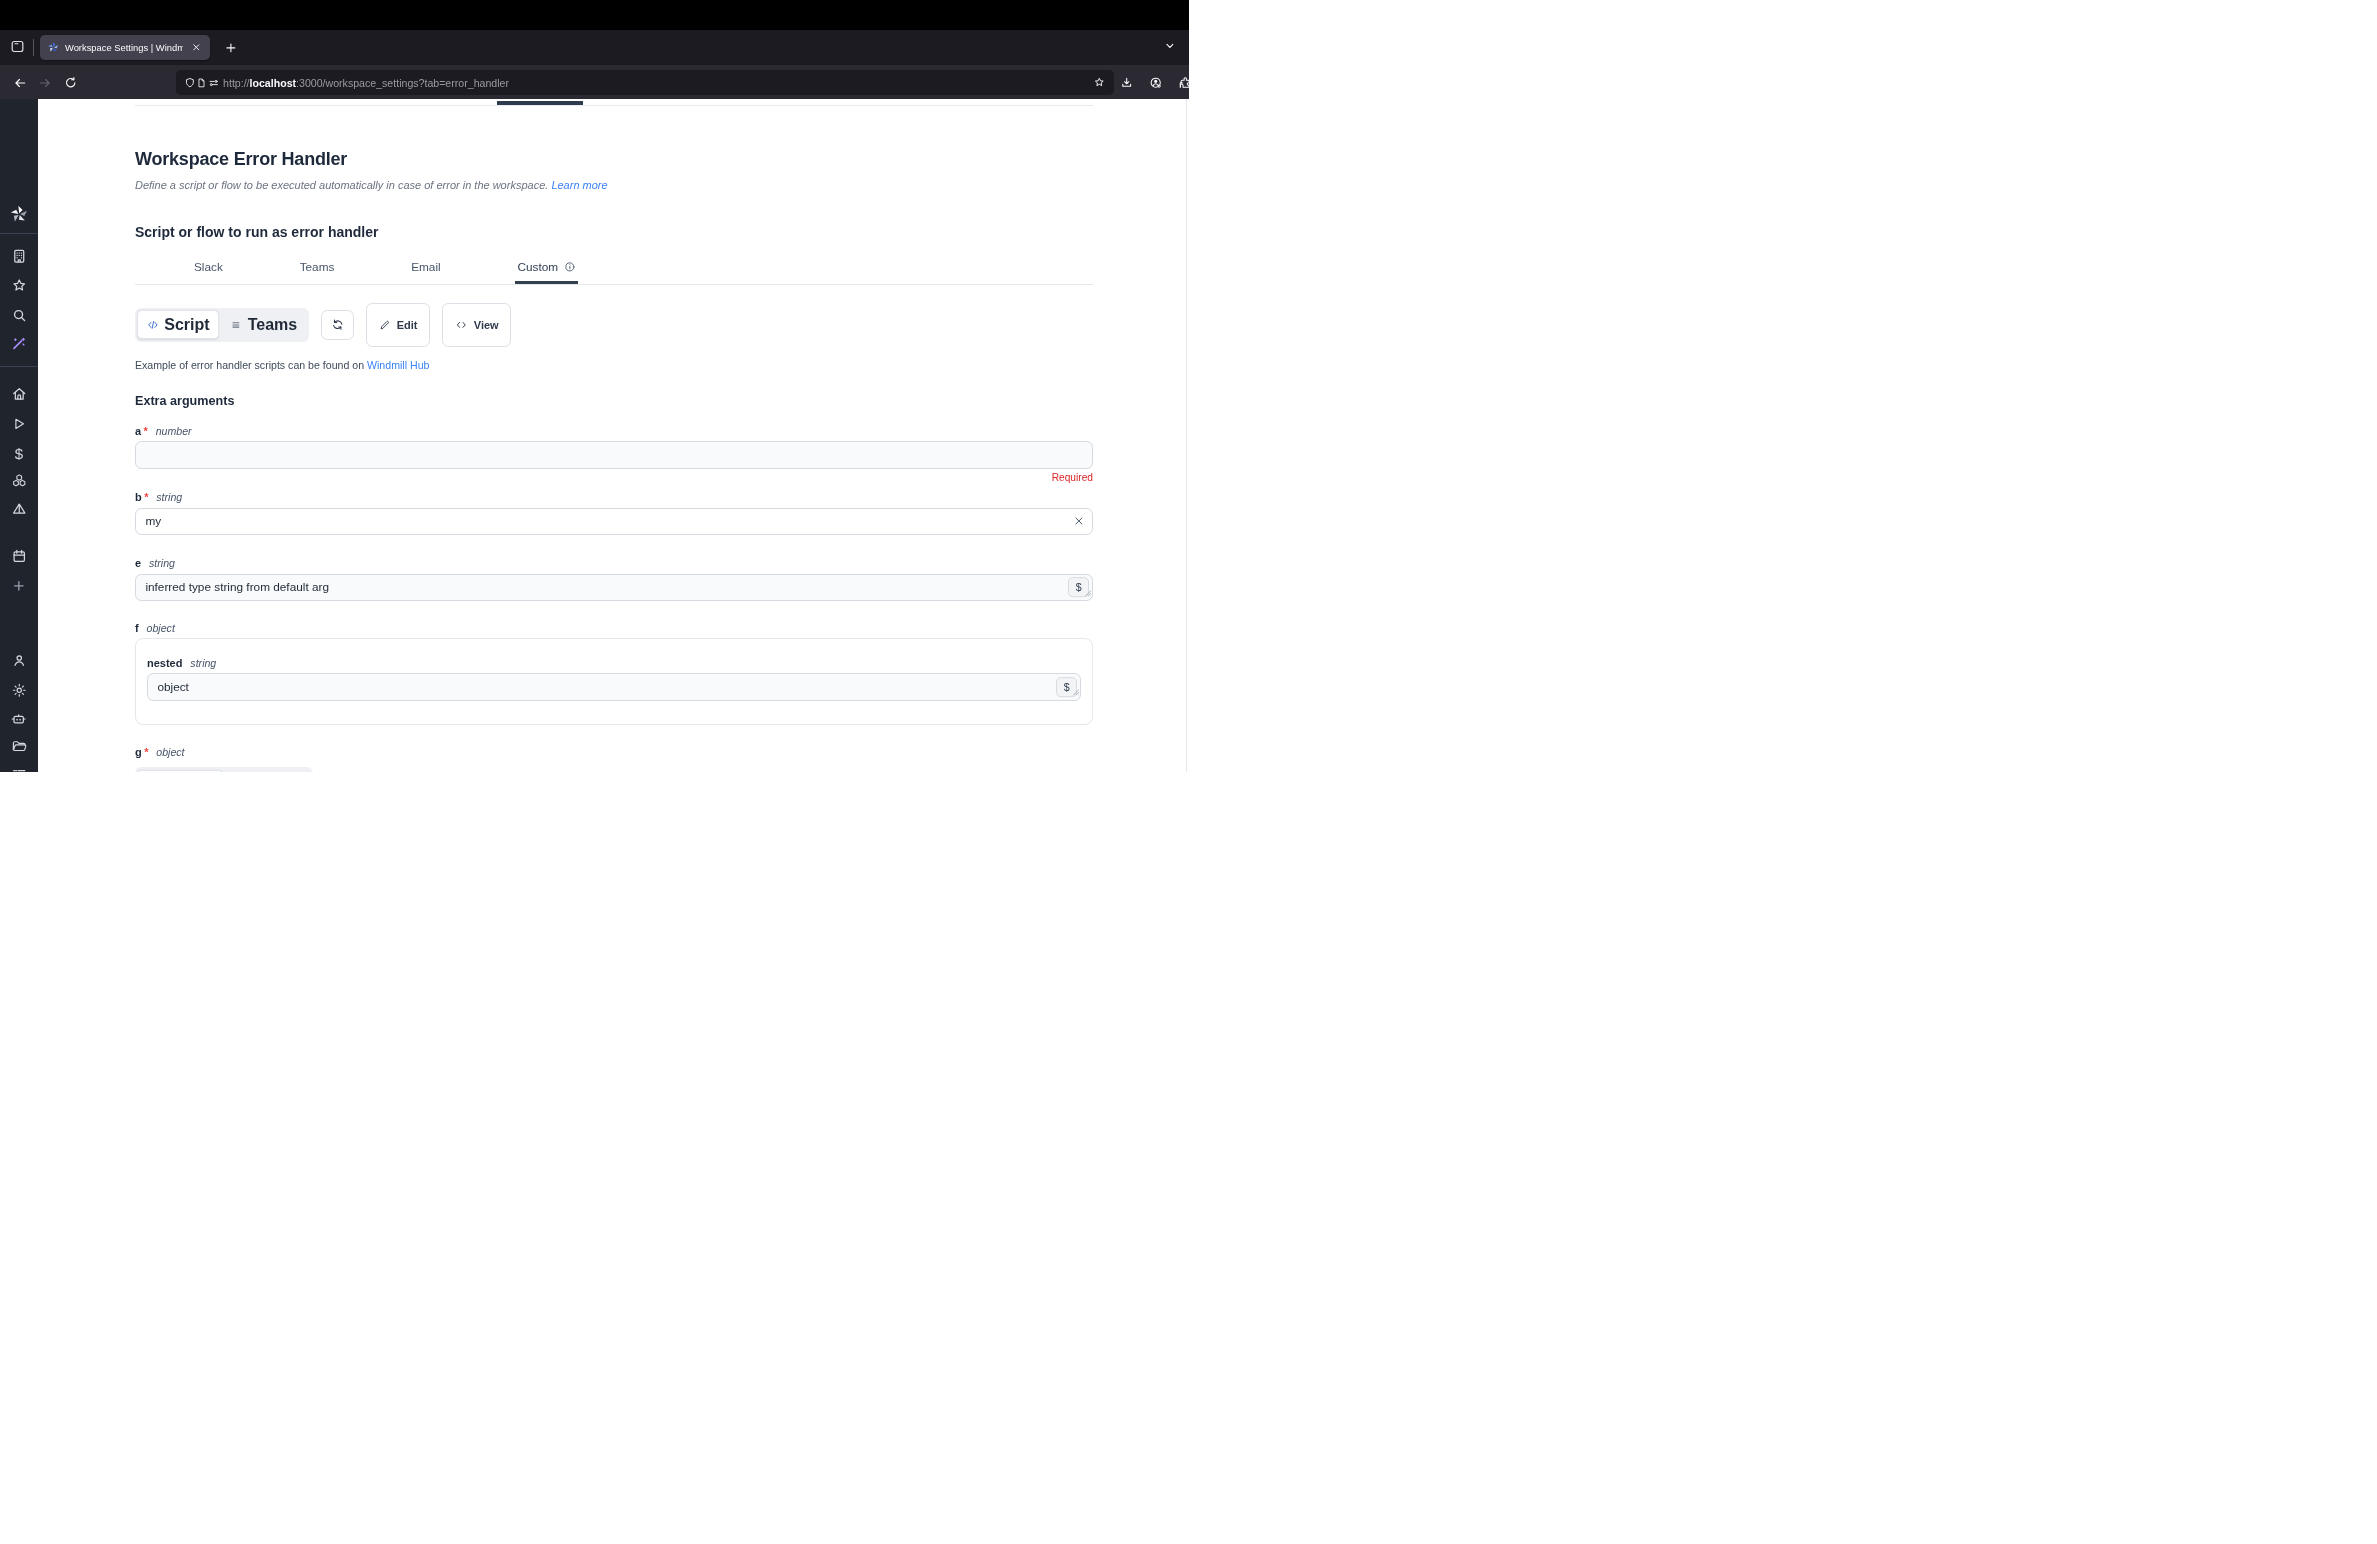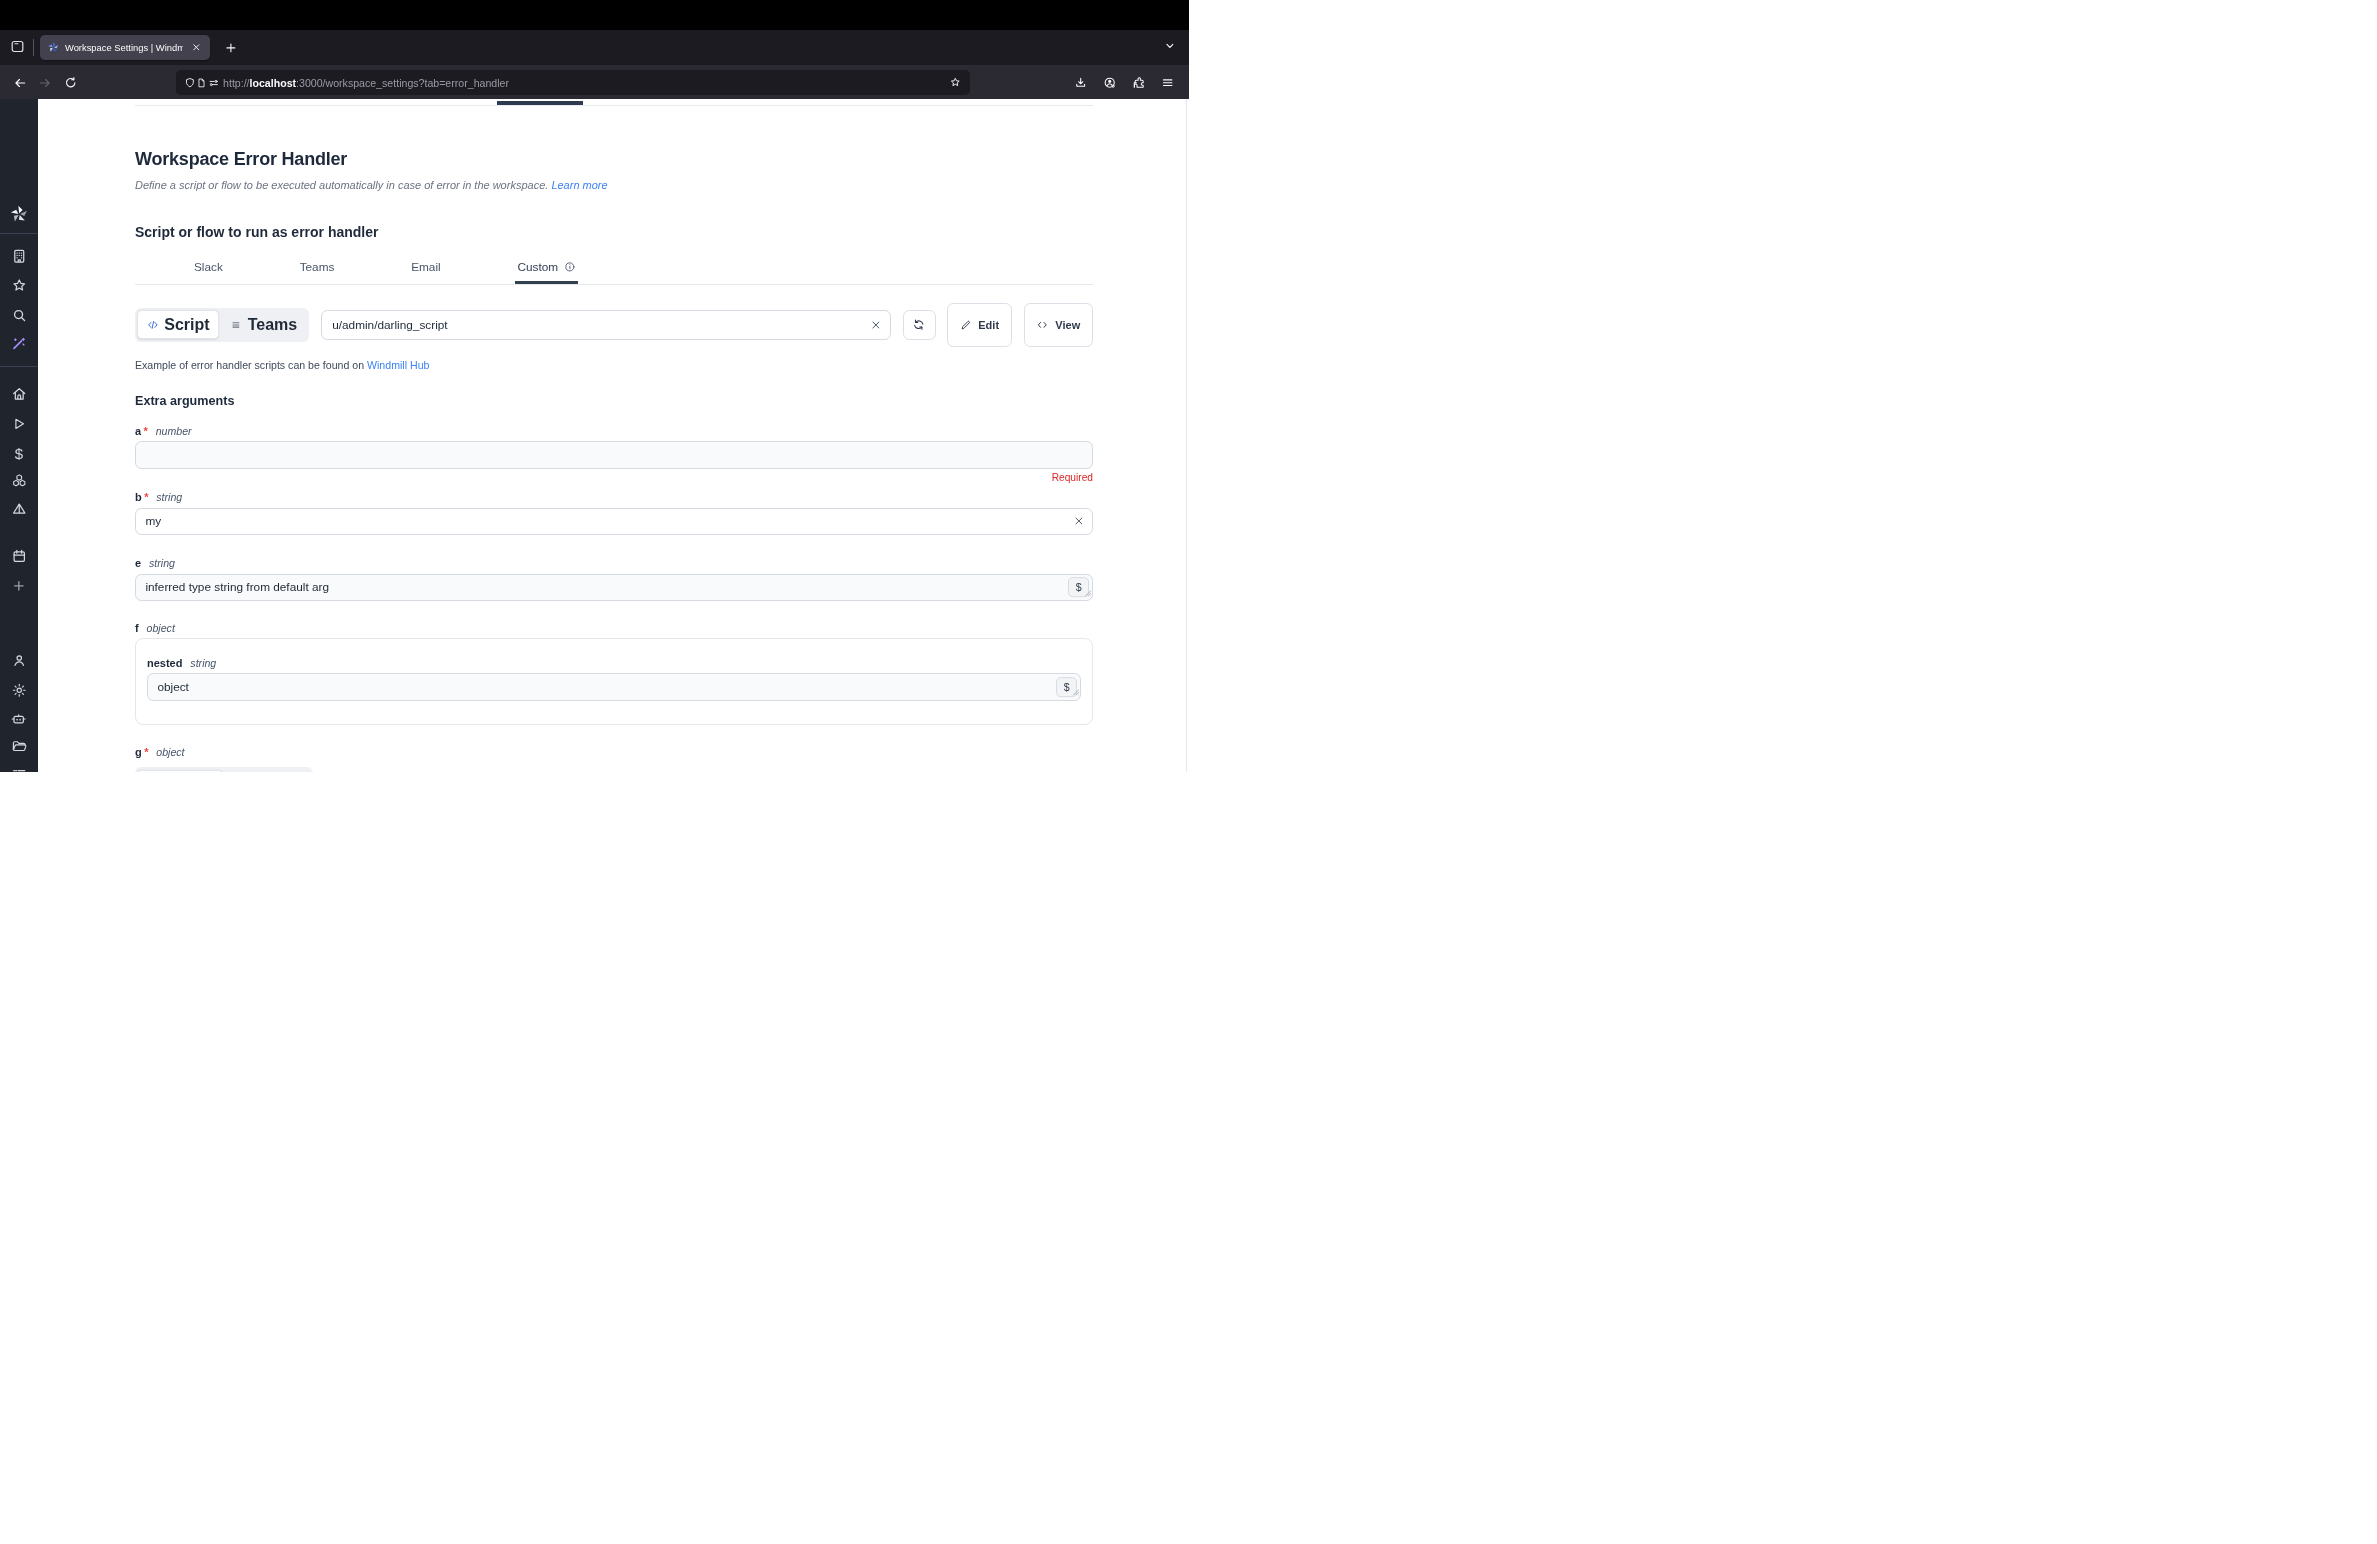--- a/index.html
+++ b/index.html
@@ -21,7 +21,7 @@
   .nav-btn { width:25px; height:25px; display:flex; align-items:center; justify-content:center; color:#fbfbfe; border-radius:4.7px; flex:0 0 auto; }
   .nav-btn.disabled { color:#62616c; }
   .toolbar-spacer { width:93px; flex:0 0 auto; }
-  .urlbar { width:794px; flex:0 0 auto; height:25px; background:#1c1b22; border-radius:4.7px; display:flex; align-items:center; padding:0 7.9px; }
+  .urlbar { width:938px; flex:0 0 auto; height:25px; background:#1c1b22; border-radius:4.7px; display:flex; align-items:center; padding:0 7.9px; }
   .urlbar .chip-icon { display:flex; align-items:center; color:#fbfbfe; flex:0 0 auto; }
   .url-text { font-size:10.6px; color:#9b9aa4; white-space:nowrap; overflow:hidden; flex:1; margin-left:3.1px; }
   .url-text .host { color:#fbfbfe; font-weight:700; }

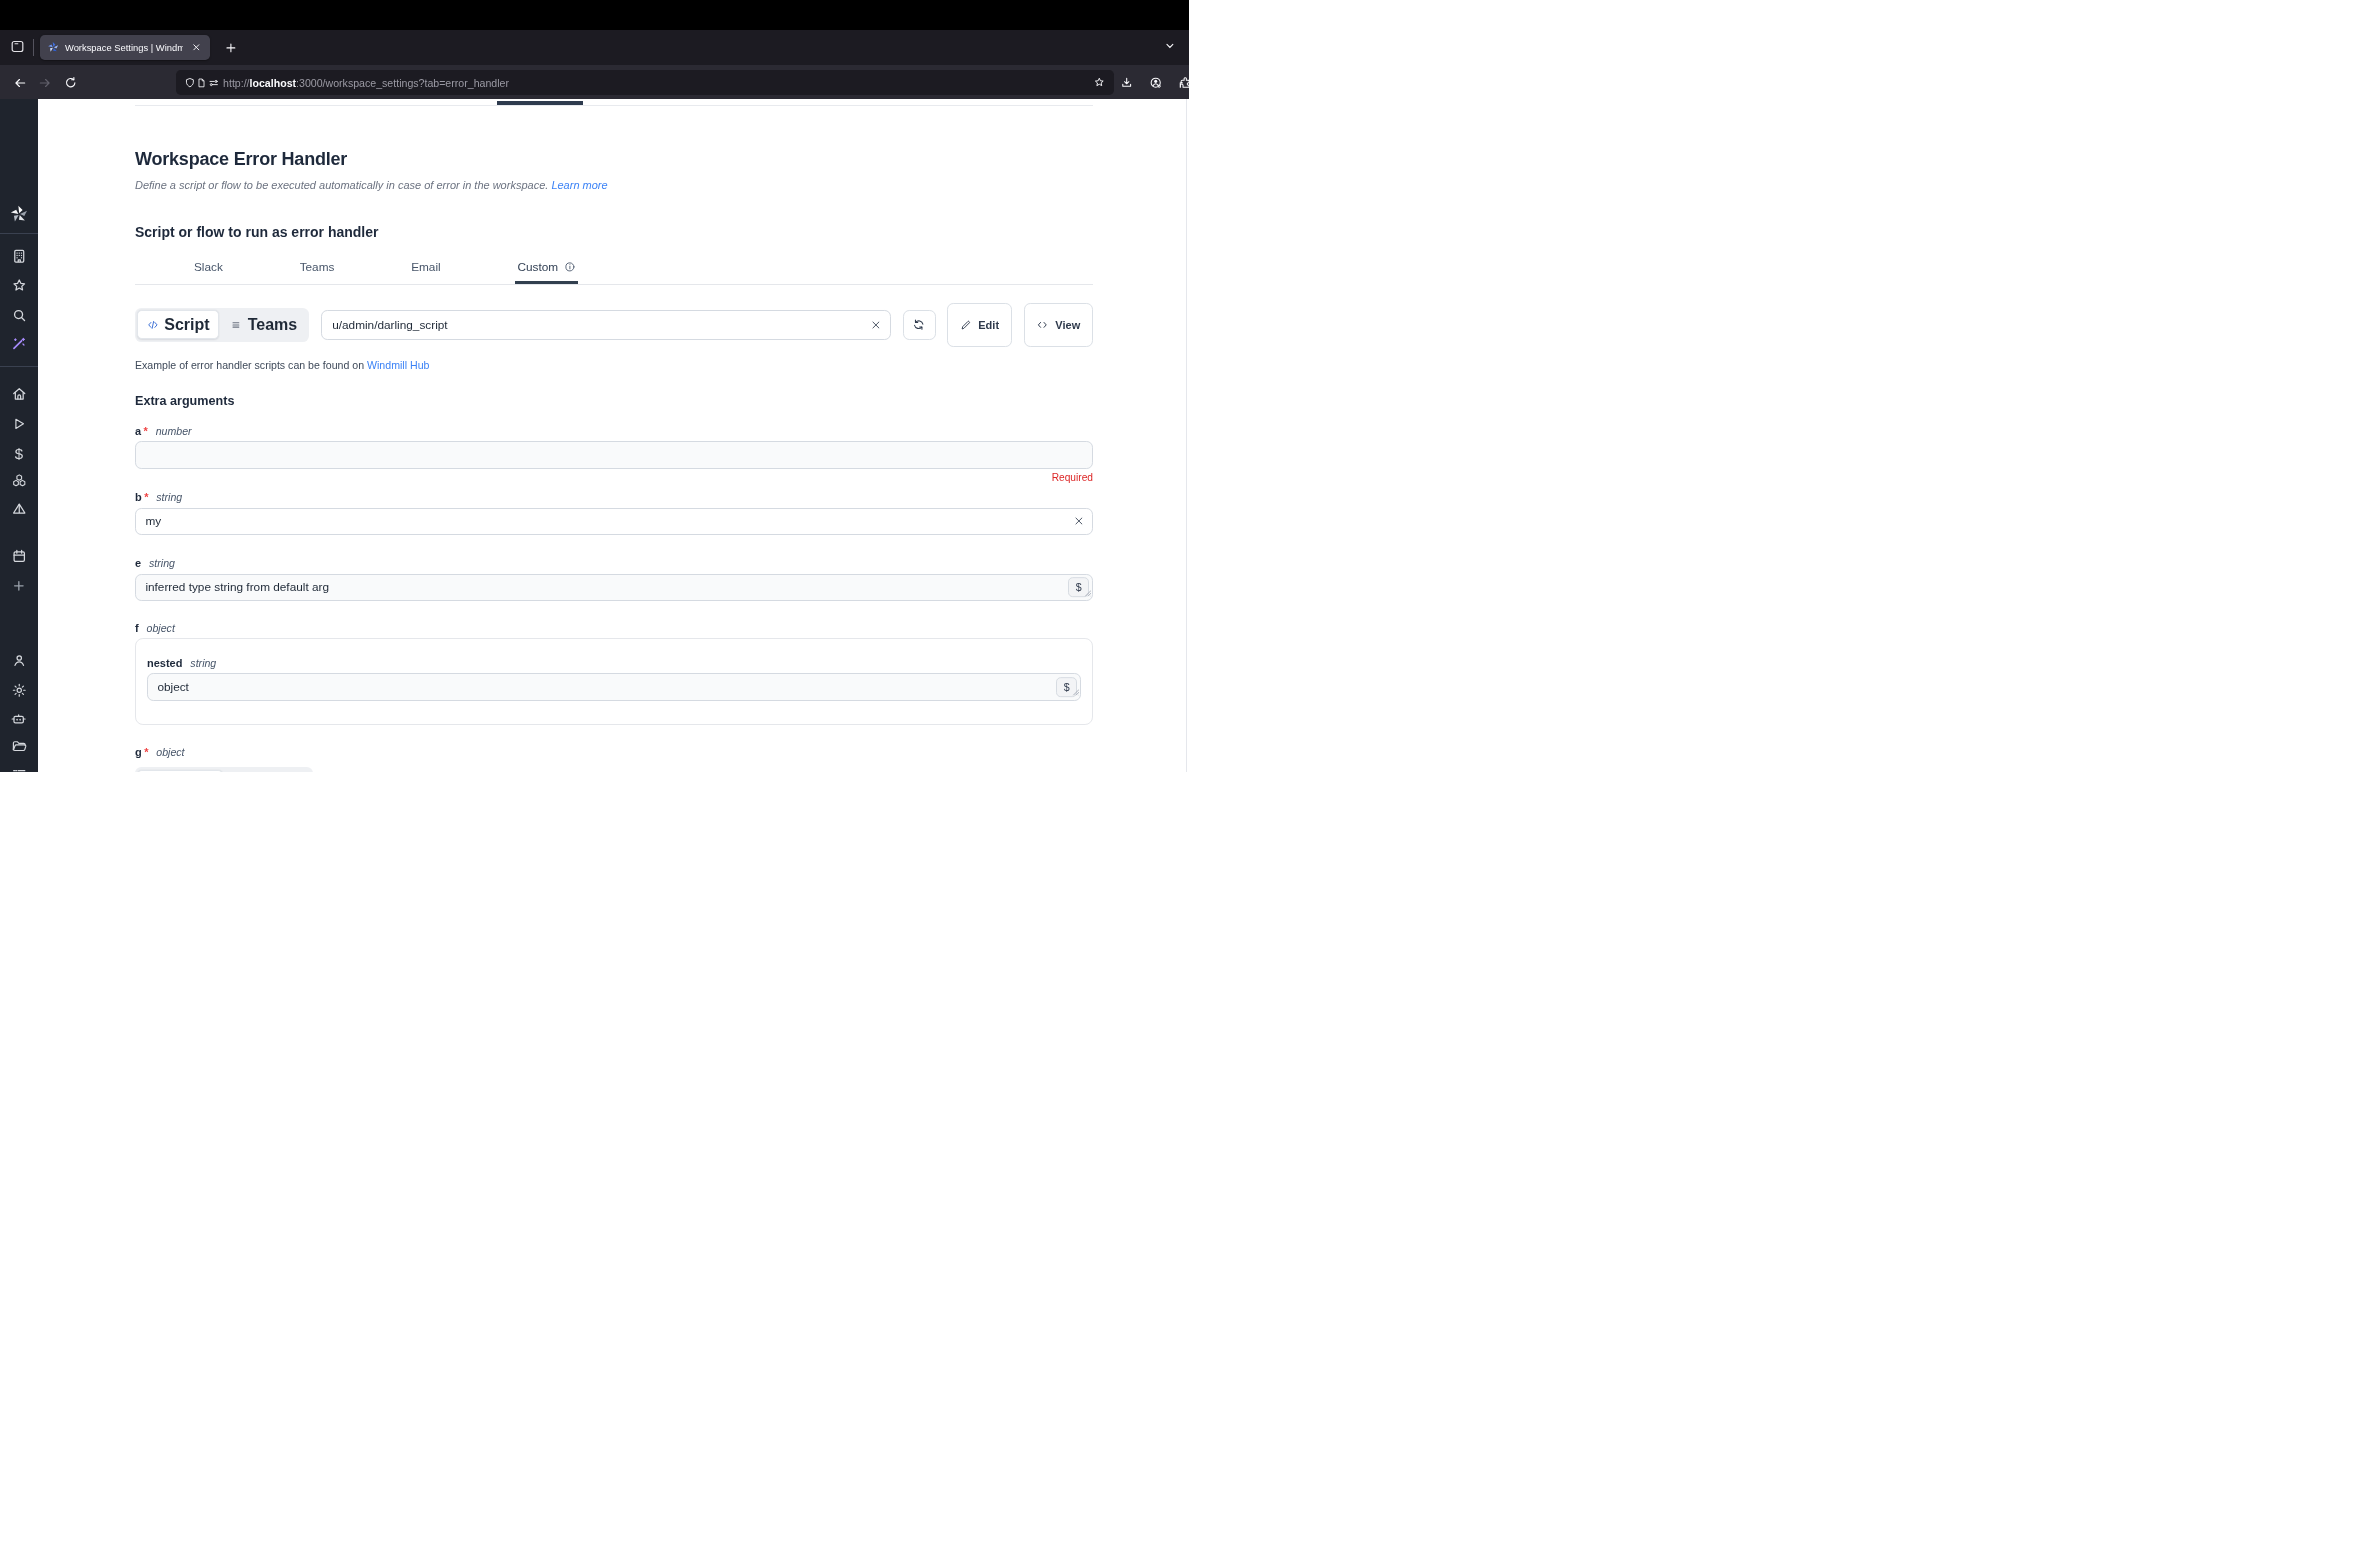--- a/index.html
+++ b/index.html
@@ -438,14 +438,6 @@
         </button>
       </div>
 
-      <div class="path-wrap">
-        <input class="path-input" type="text" value="u/admin/darling_script" style="">
-        <button class="clear-x">
-          <svg width="11.8" height="11.8" viewBox="0 0 24 24" stroke="currentColor" stroke-width="1.9" stroke-linecap="round">
-              <path d="M6 6l12 12M18 6L6 18"></path>
-            </svg>
-        </button>
-      </div>
 
       <button class="sq-btn">
         <span style="display:flex">

